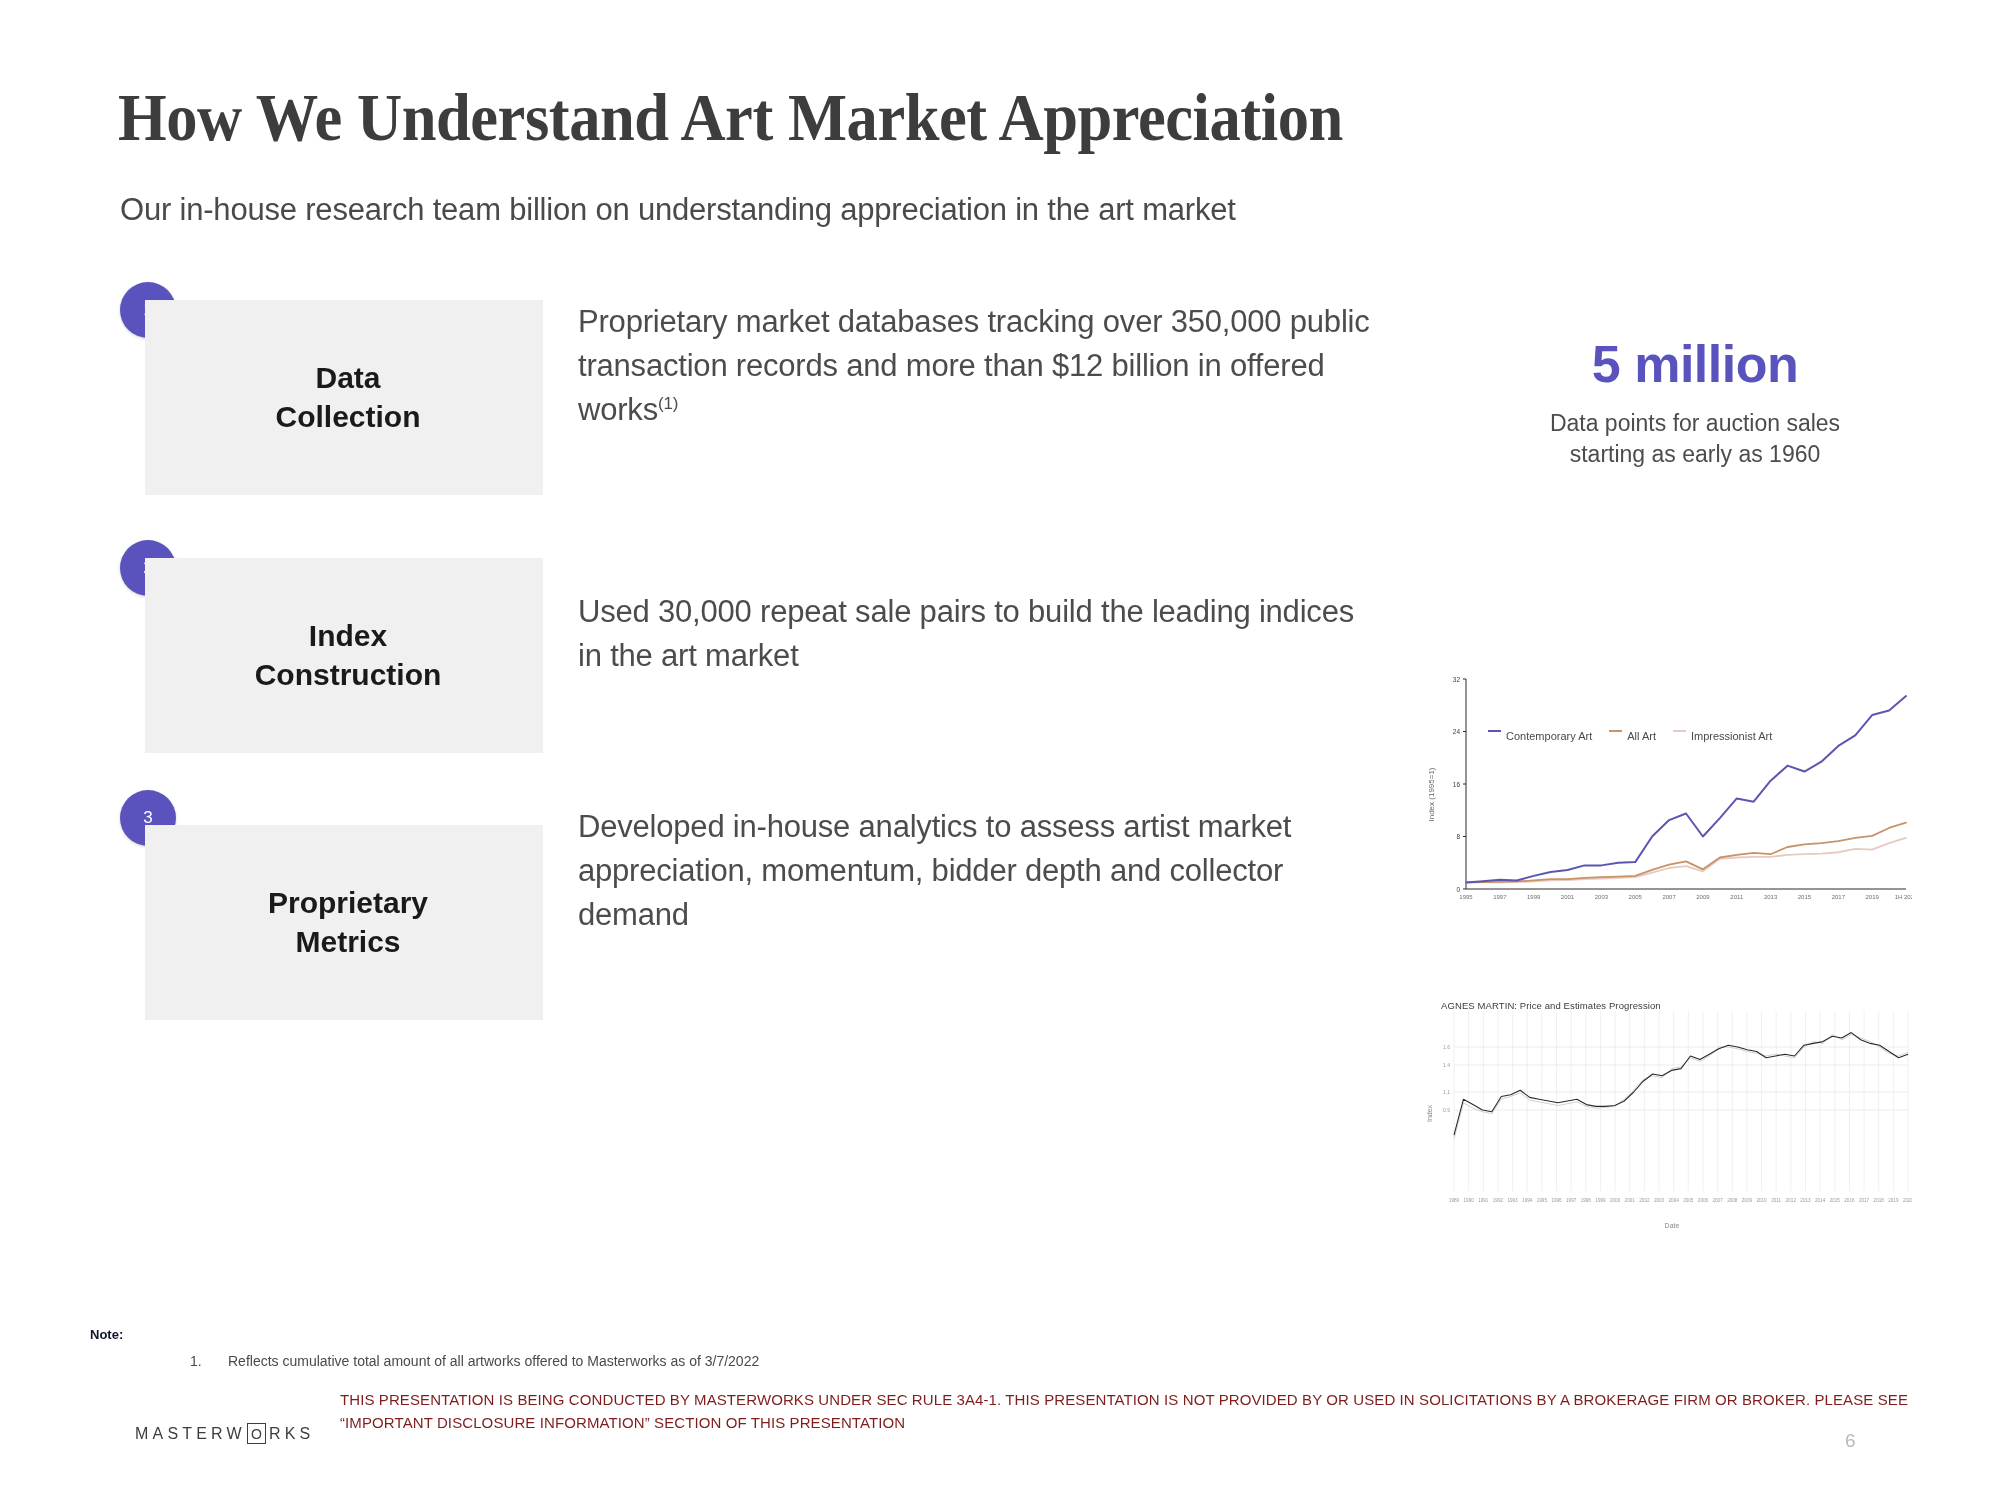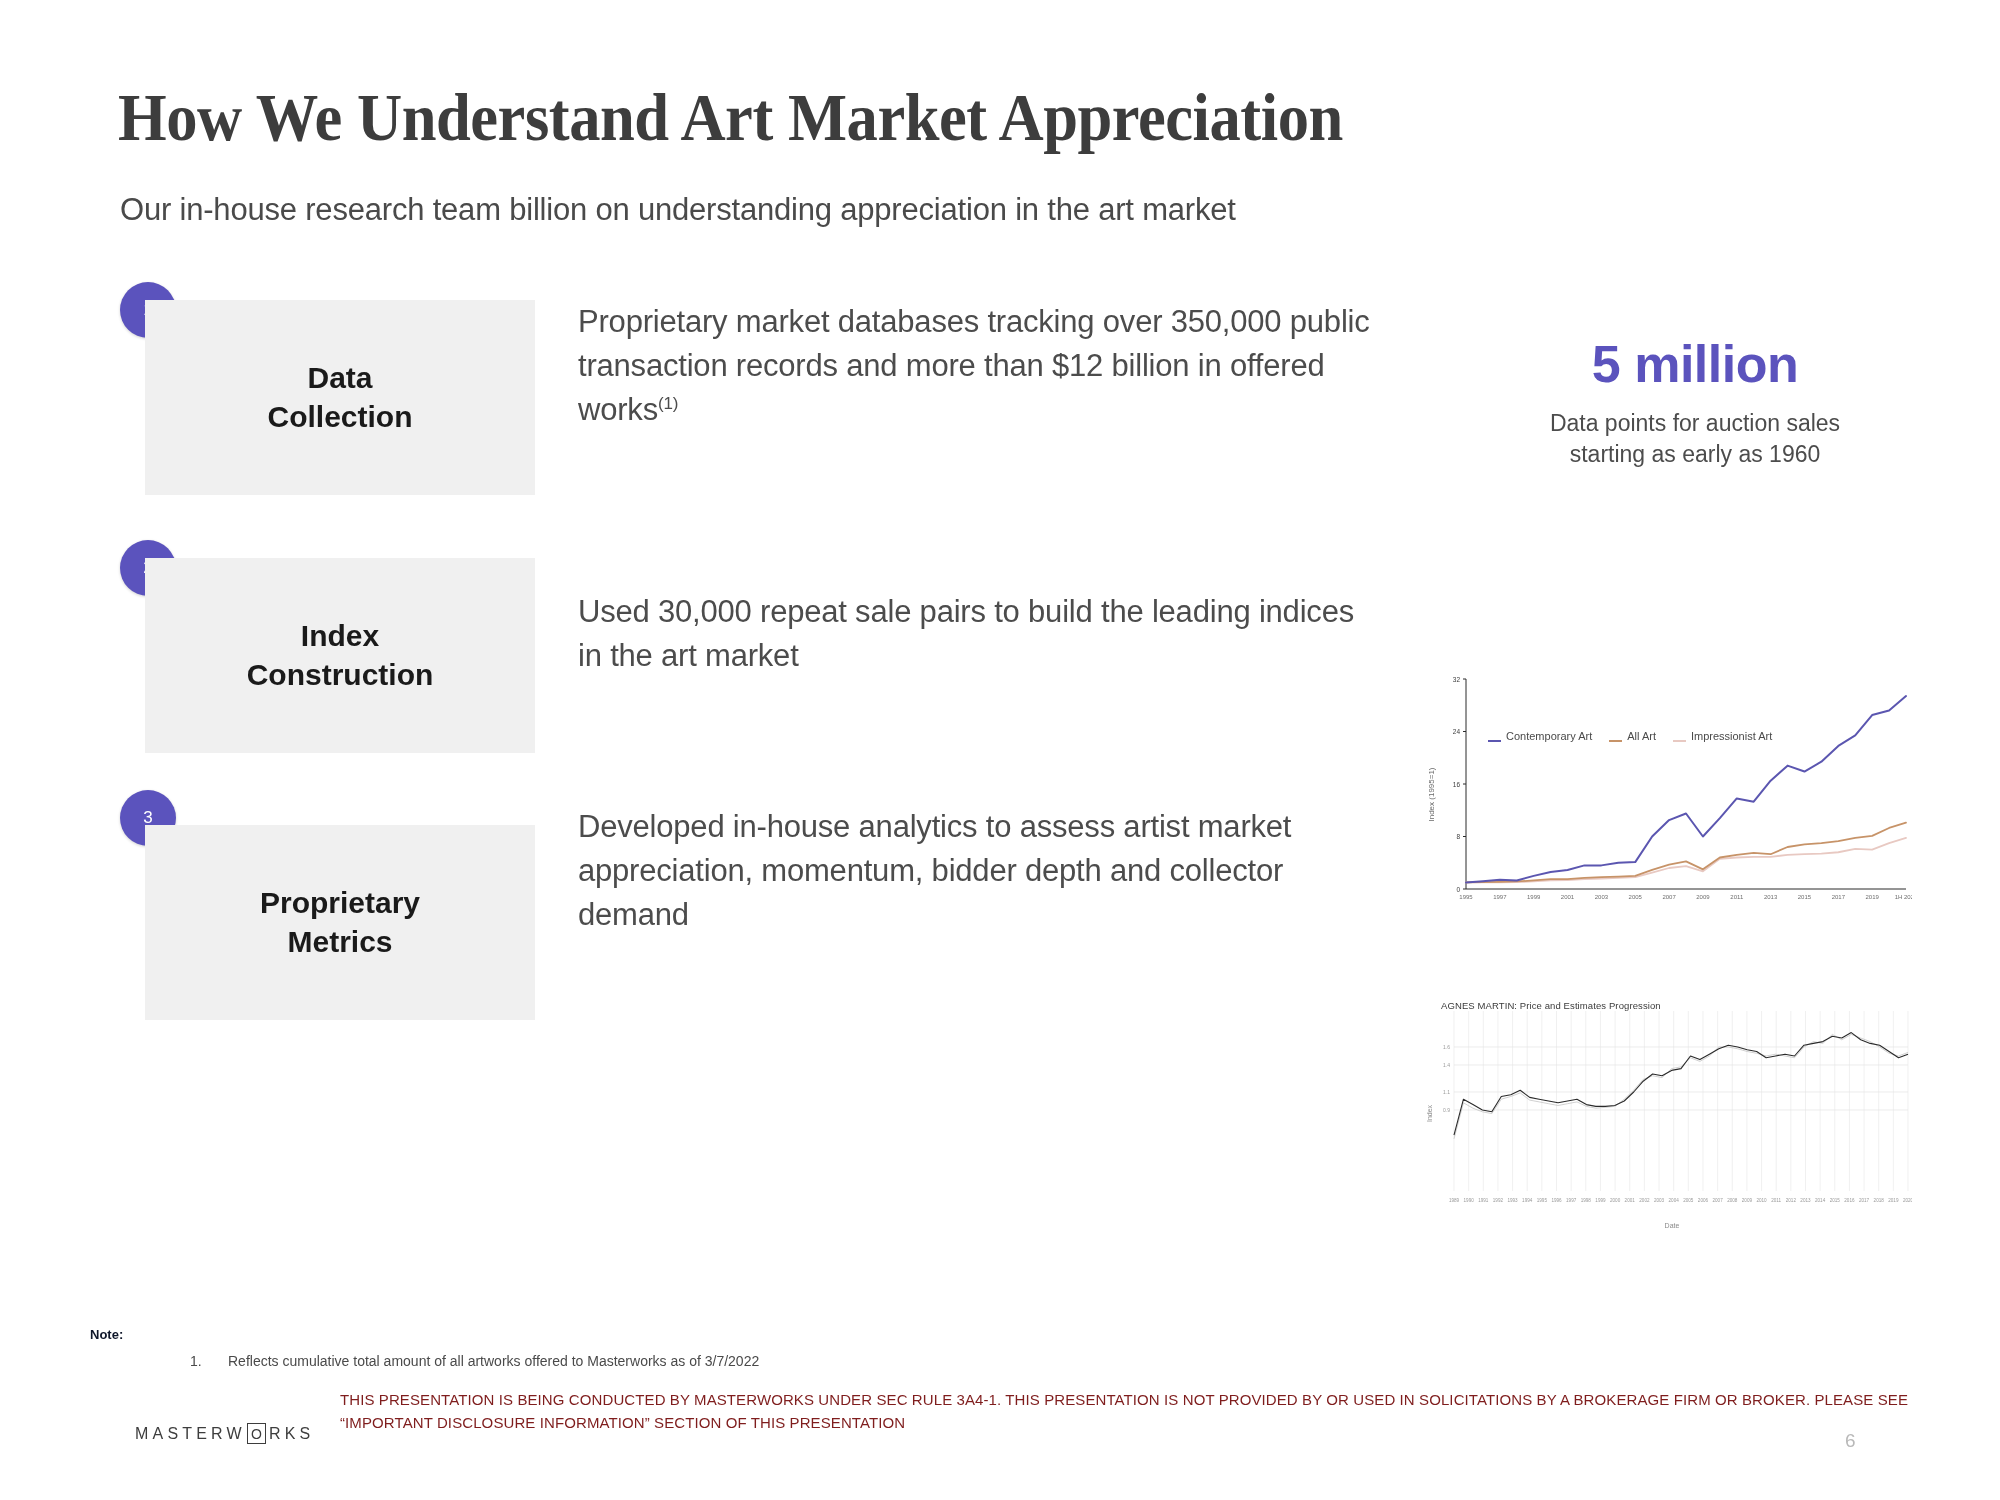--- a/index.html
+++ b/index.html
@@ -60,6 +60,7 @@
     display: flex;
     align-items: center;
     justify-content: center;
+    padding-left: 8px;
   }
   .step-label {
     font-size: 30px;

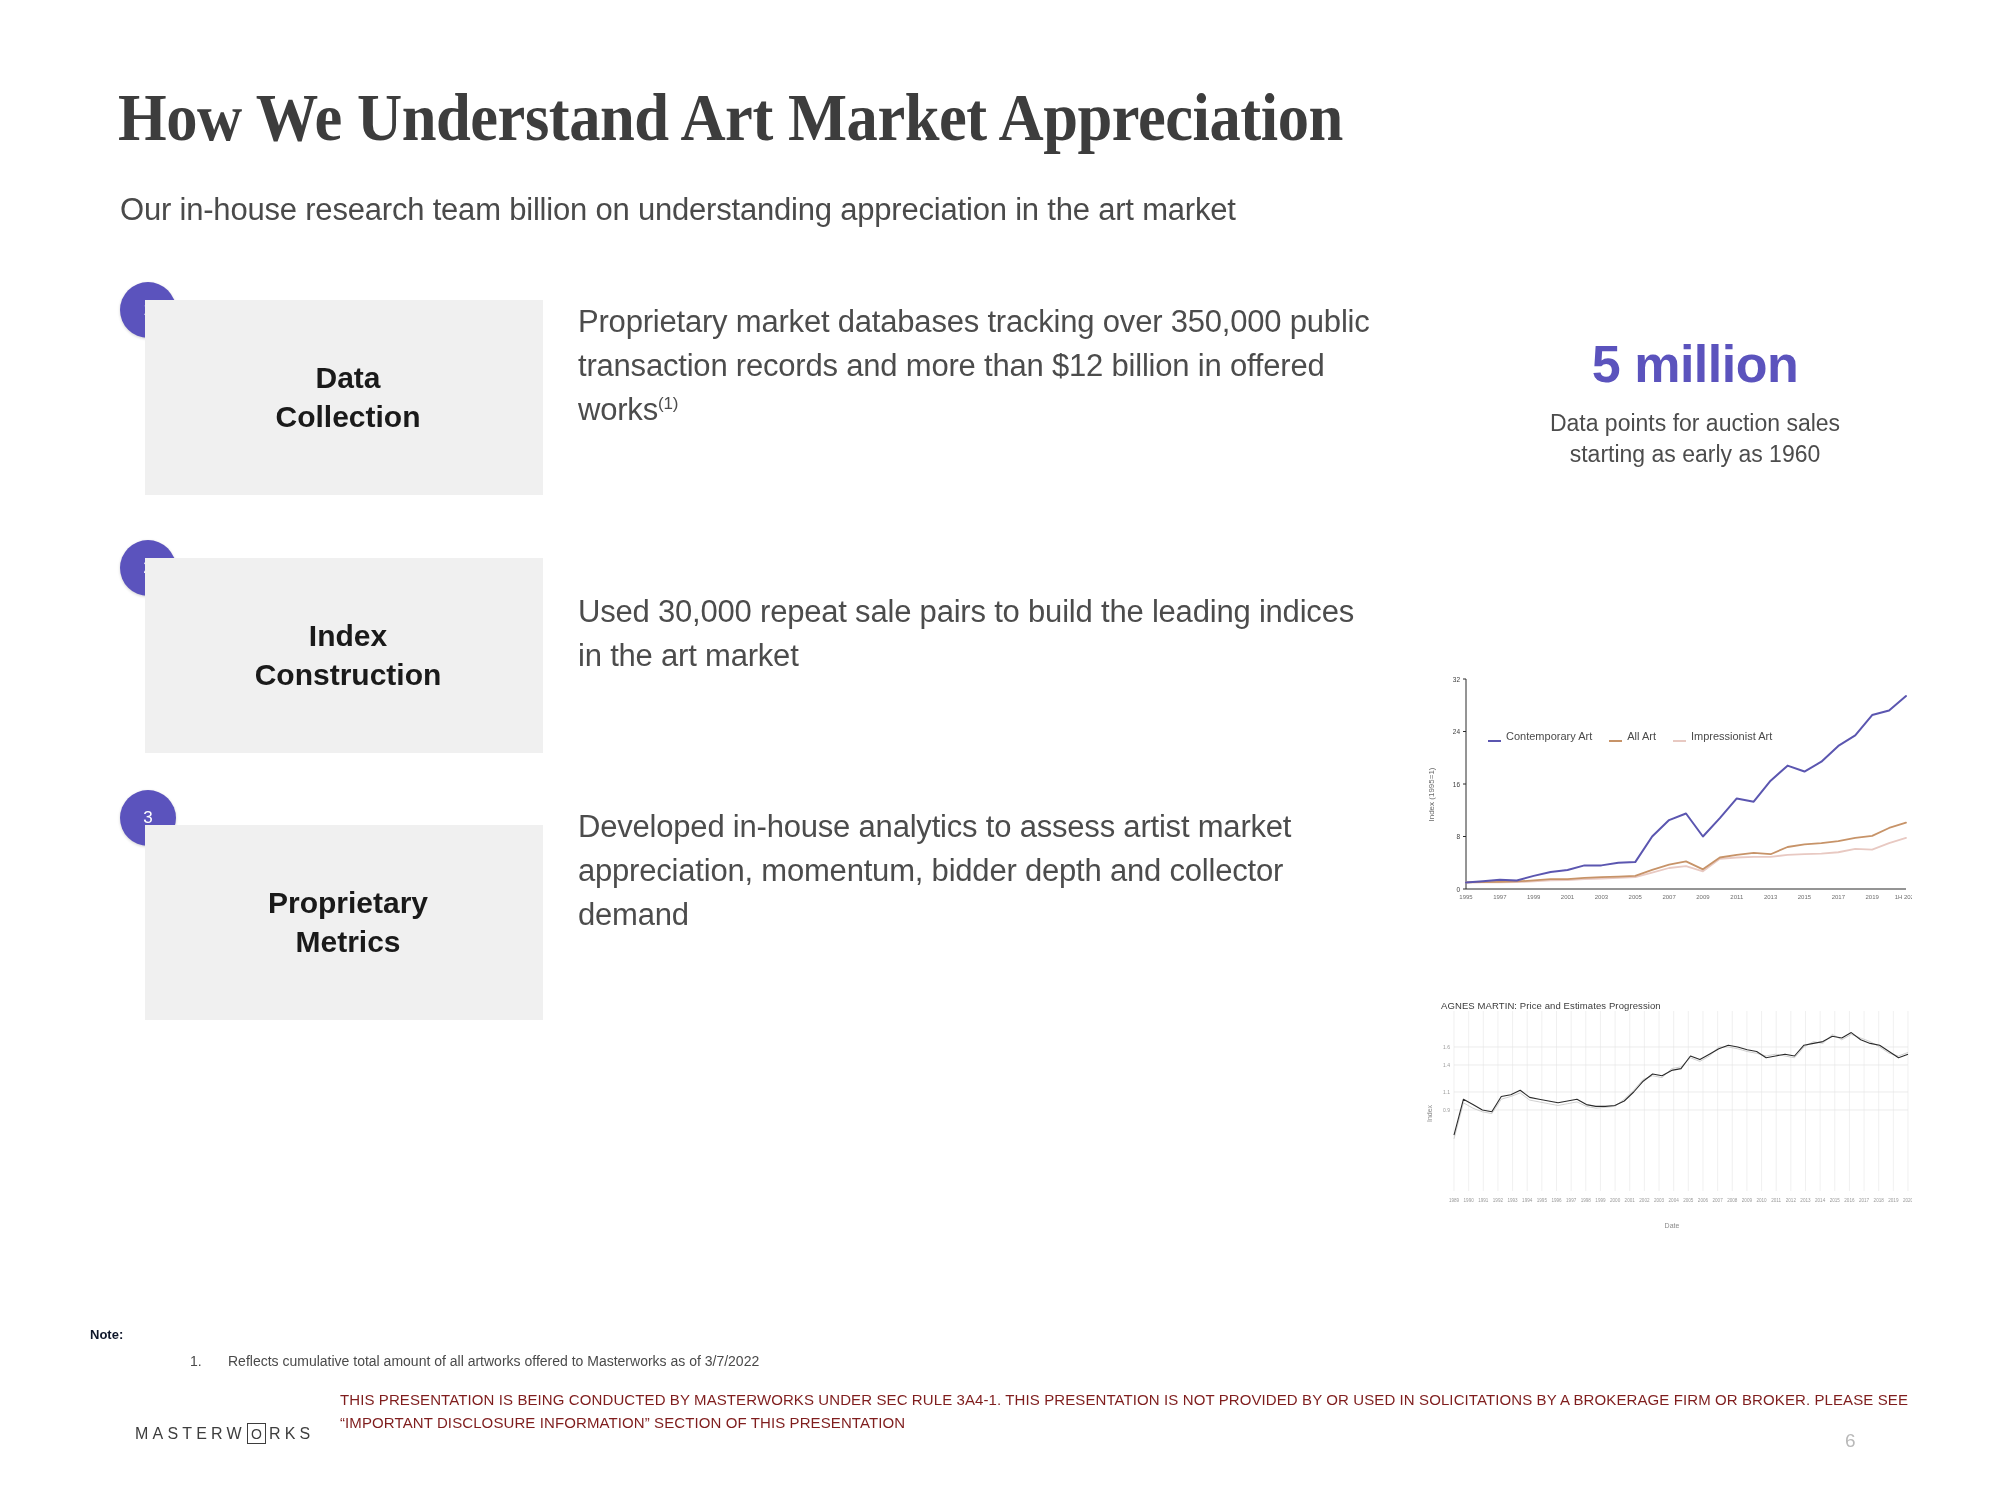--- a/index.html
+++ b/index.html
@@ -144,7 +144,7 @@
     color: #4a4a4a;
     white-space: nowrap;
   }
-  .legend-item { display: flex; align-items: flex-end; gap: 5px; }
+  .legend-item { display: flex; align-items: flex-start; gap: 5px; }
   .legend-dash { display: inline-block; width: 13px; height: 2px; }
 
   .axis-title-y {

